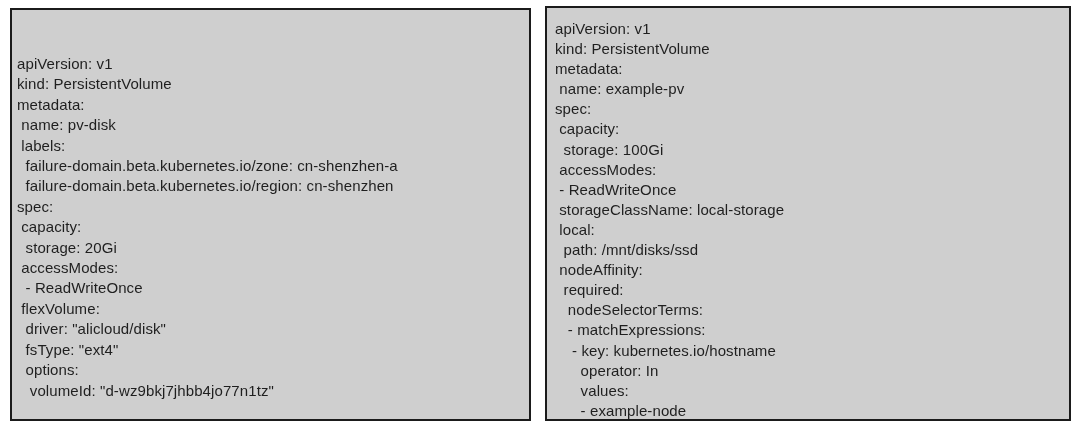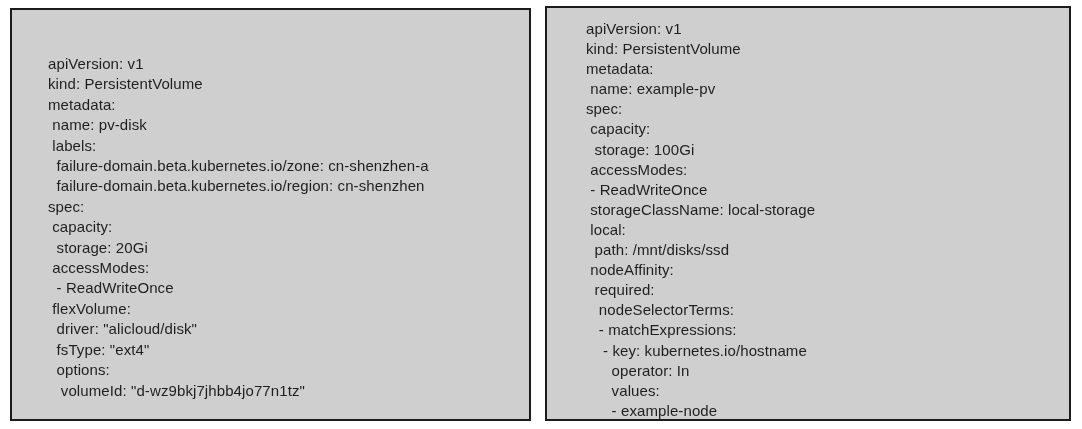--- a/index.html
+++ b/index.html
@@ -19,7 +19,6 @@
     box-sizing: border-box;
     background: #cfcfcf;
     border: 2px solid #1b1b1b;
-    padding-left: 31px;
   }
   .panel-left {
     left: 10px;

